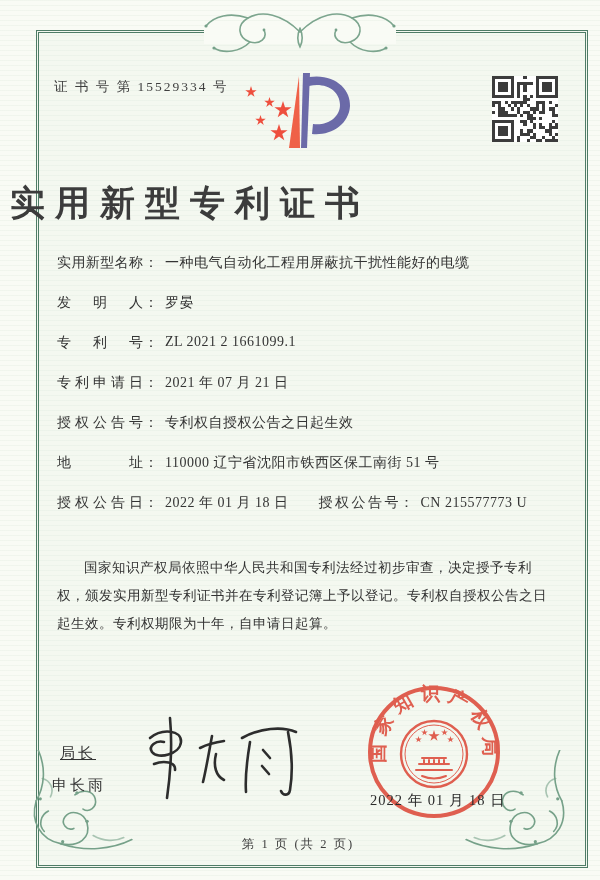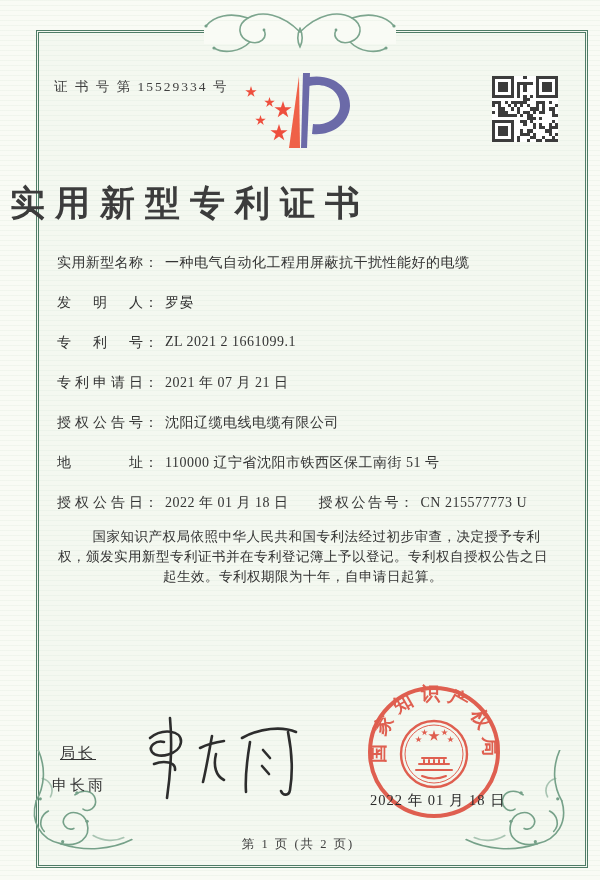--- a/index.html
+++ b/index.html
@@ -398,7 +398,7 @@
     <div class="frow">
       <span class="flabel">授权公告号</span>
         <span class="fcolon">：</span>
-      <span class="fvalue">沈阳辽缆电线电缆有限公司</span>
+      <span class="fvalue">专利权自授权公告之日起生效</span>
     </div>
     <div class="frow">
       <span class="flabel">地址</span>

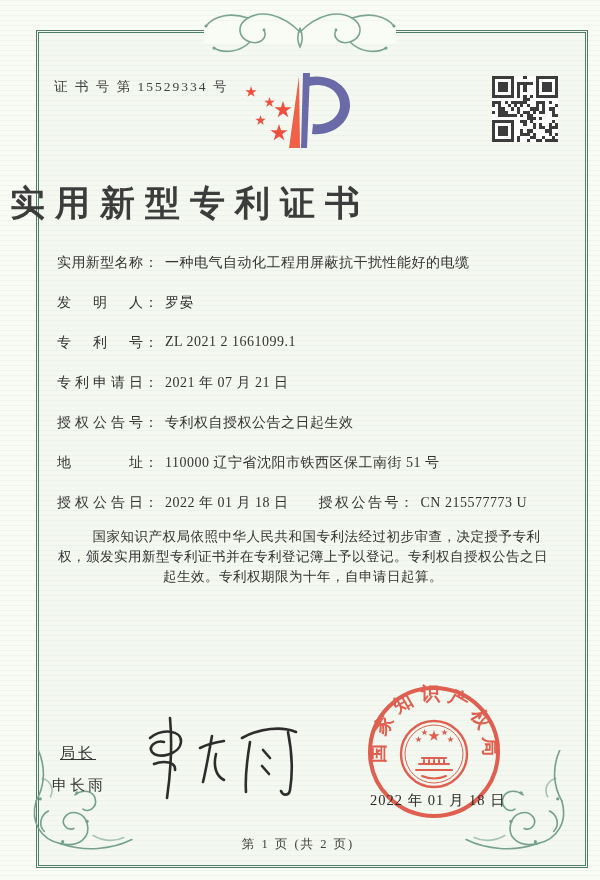--- a/index.html
+++ b/index.html
@@ -48,8 +48,8 @@
   .fvalue{margin-left:7px;letter-spacing:0.5px;white-space:nowrap;}
   .gpair{display:flex;align-items:center;margin-left:30px;}
   .paras{
-    position:absolute;left:57px;top:527px;width:492px;
-    font-size:13.5px;line-height:20px;color:#333;text-align:center;
+    position:absolute;left:57px;top:554px;width:492px;
+    font-size:13.5px;line-height:28px;color:#333;
   }
   .paras p{margin:0;text-indent:2em;letter-spacing:0.5px;}
   .signer-title{position:absolute;left:60px;top:744px;font-size:15px;letter-spacing:3px;color:#333;text-decoration:underline;}

